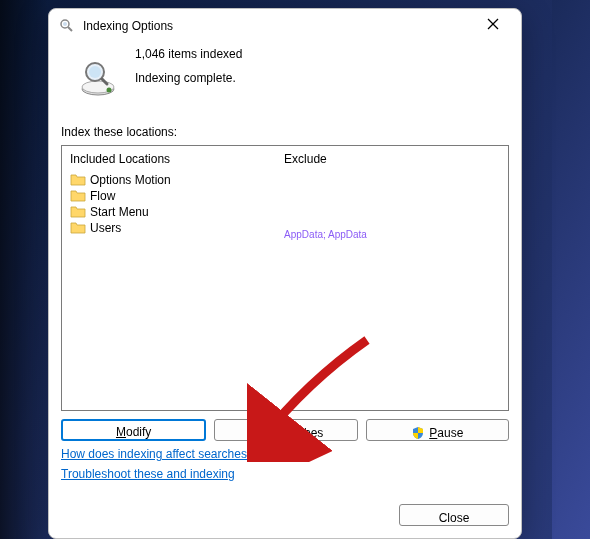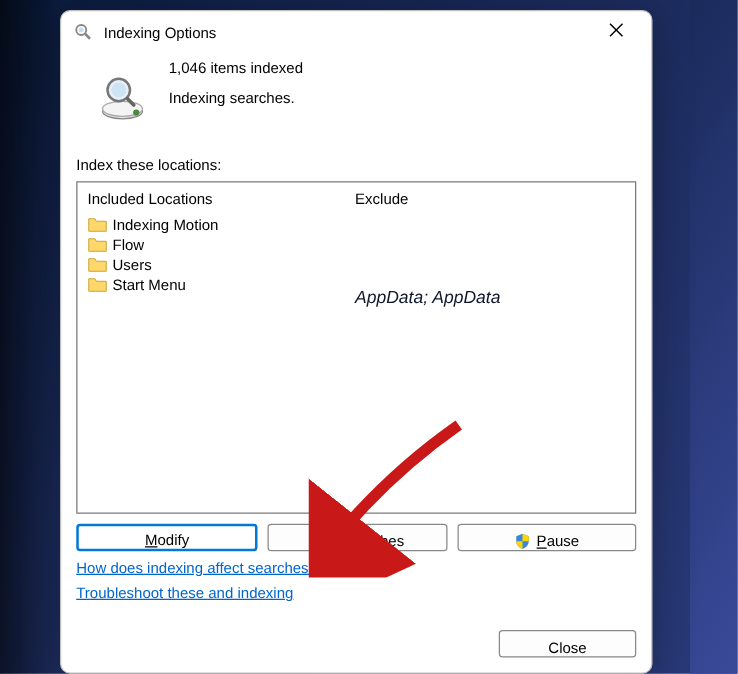--- a/index.html
+++ b/index.html
@@ -227,7 +227,7 @@
       </div>
       <div class="status-text">
         <div>1,046 items indexed</div>
-        <div>Indexing searches.</div>
+        <div>Indexing complete.</div>
       </div>
     </div>
 

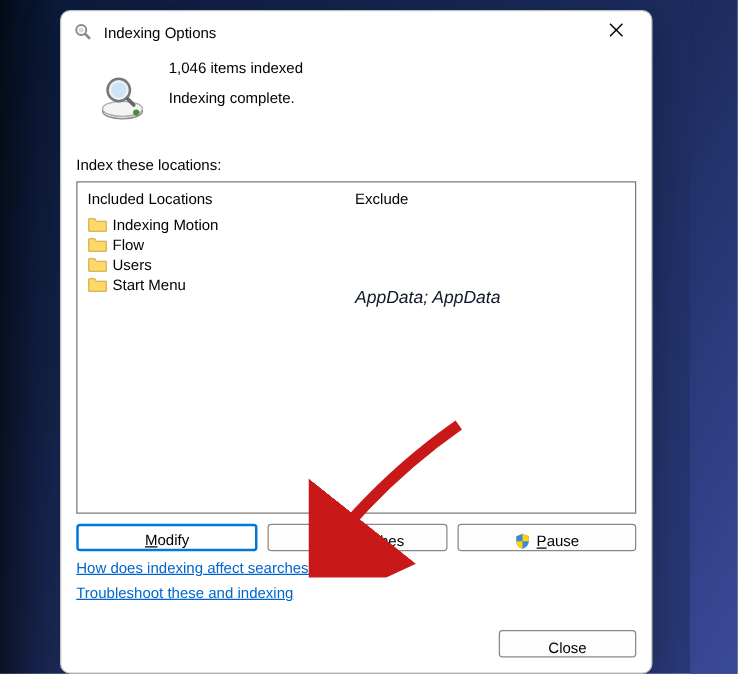--- a/index.html
+++ b/index.html
@@ -240,7 +240,7 @@
           <svg class="folder-icon" viewBox="0 0 16 14">
               <path d="M1 3 L1 12 L15 12 L15 4 L7 4 L6 2 L1 2 Z" fill="#ffd76a" stroke="#c9a43a" stroke-width="0.8"></path>
             </svg>
-          <span>Indexing Motion</span>
+          <span>Options Motion</span>
         </div>
         <div class="list-item">
           <svg class="folder-icon" viewBox="0 0 16 14">

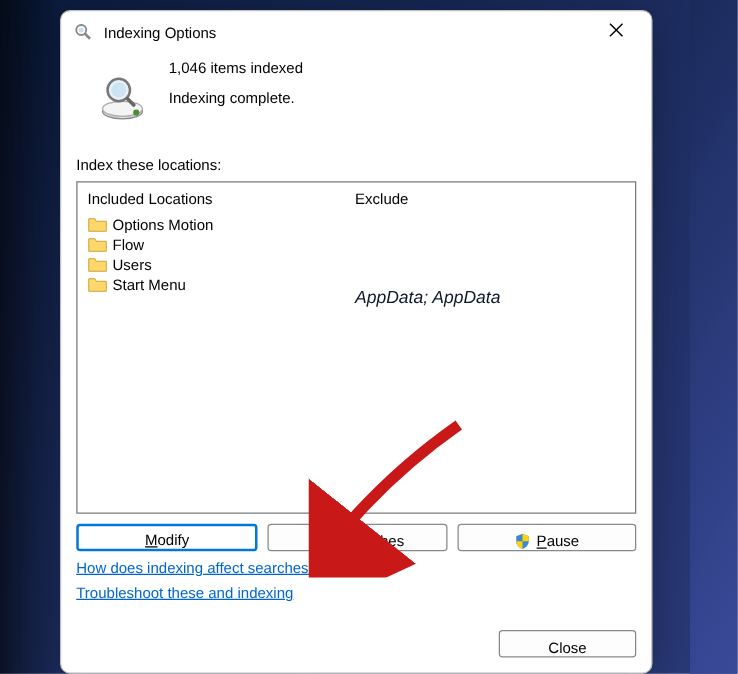--- a/index.html
+++ b/index.html
@@ -252,13 +252,13 @@
           <svg class="folder-icon" viewBox="0 0 16 14">
               <path d="M1 3 L1 12 L15 12 L15 4 L7 4 L6 2 L1 2 Z" fill="#ffd76a" stroke="#c9a43a" stroke-width="0.8"></path>
             </svg>
-          <span>Users</span>
+          <span>Start Menu</span>
         </div>
         <div class="list-item">
           <svg class="folder-icon" viewBox="0 0 16 14">
               <path d="M1 3 L1 12 L15 12 L15 4 L7 4 L6 2 L1 2 Z" fill="#ffd76a" stroke="#c9a43a" stroke-width="0.8"></path>
             </svg>
-          <span>Start Menu</span>
+          <span>Users</span>
         </div>
       </div>
       <div class="list-col right">

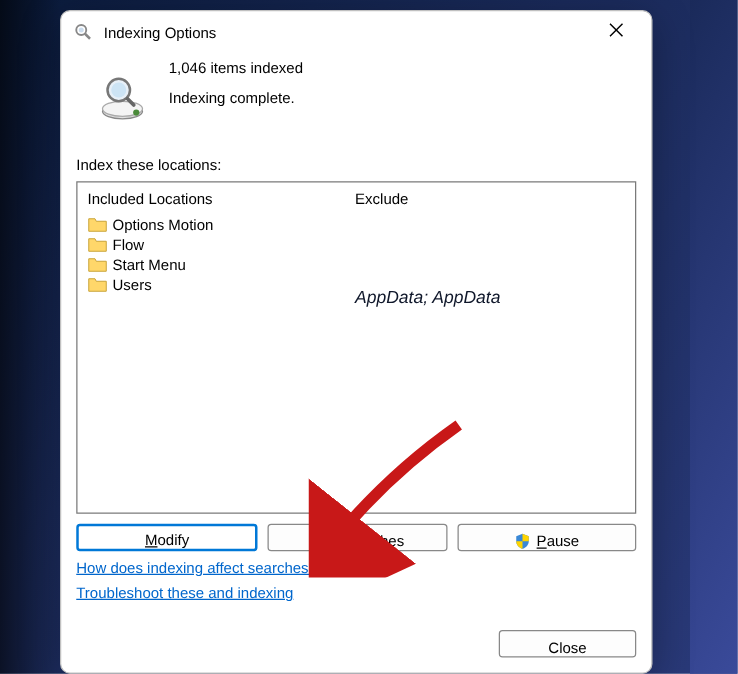--- a/index.html
+++ b/index.html
@@ -116,9 +116,8 @@
     }
     .exclude-text {
       padding: 1px 2px;
-      font-size: 14px;
-      color: #0f172a;
-      font-style: italic;
+      font-size: 10px;
+      color: #8b5cf6;
     }
     .exclude-spacer { height: 56px; }
 

